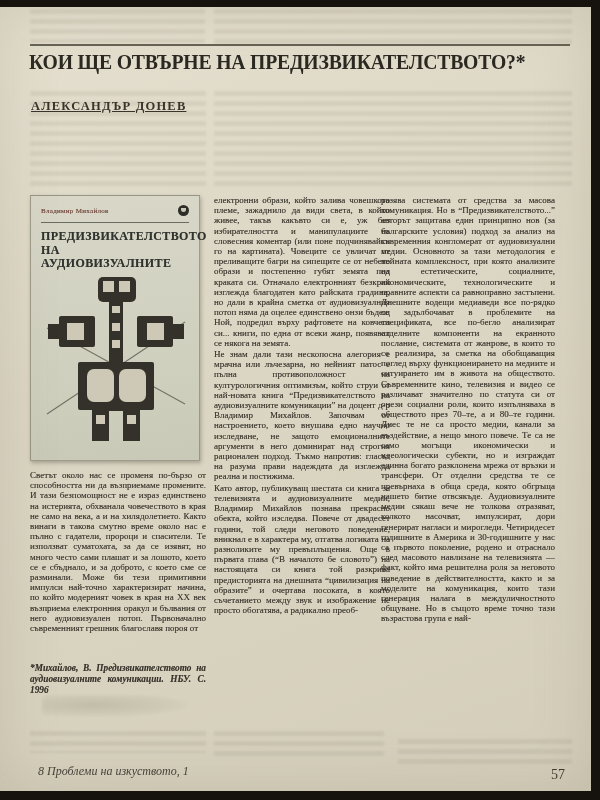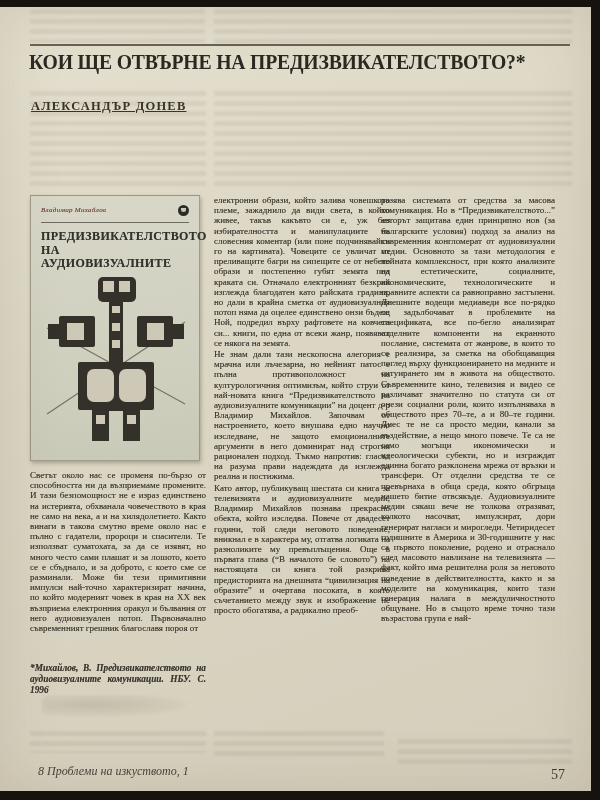--- a/index.html
+++ b/index.html
@@ -34,7 +34,7 @@
         background:linear-gradient(175deg,#d8d7c8,#cfcfbe 70%,#c9c9b8);
         border:1px solid rgba(90,86,70,.45);box-shadow:1px 2px 4px rgba(70,64,48,.35);
         padding:9px 10px 6px 10px;position:relative;}
-  .cover-head{display:flex;justify-content:space-between;align-items:center;font-style:italic;}
+  .cover-head{display:flex;justify-content:space-between;align-items:flex-end;}
   .cover-author{font-size:7px;color:#7b453a;letter-spacing:.3px;}
   .cover-logo{width:11px;height:11px;border-radius:50%;background:#2e2c26;position:relative;}
   .cover-logo::after{content:"";position:absolute;left:3px;top:3px;width:5px;height:4px;

